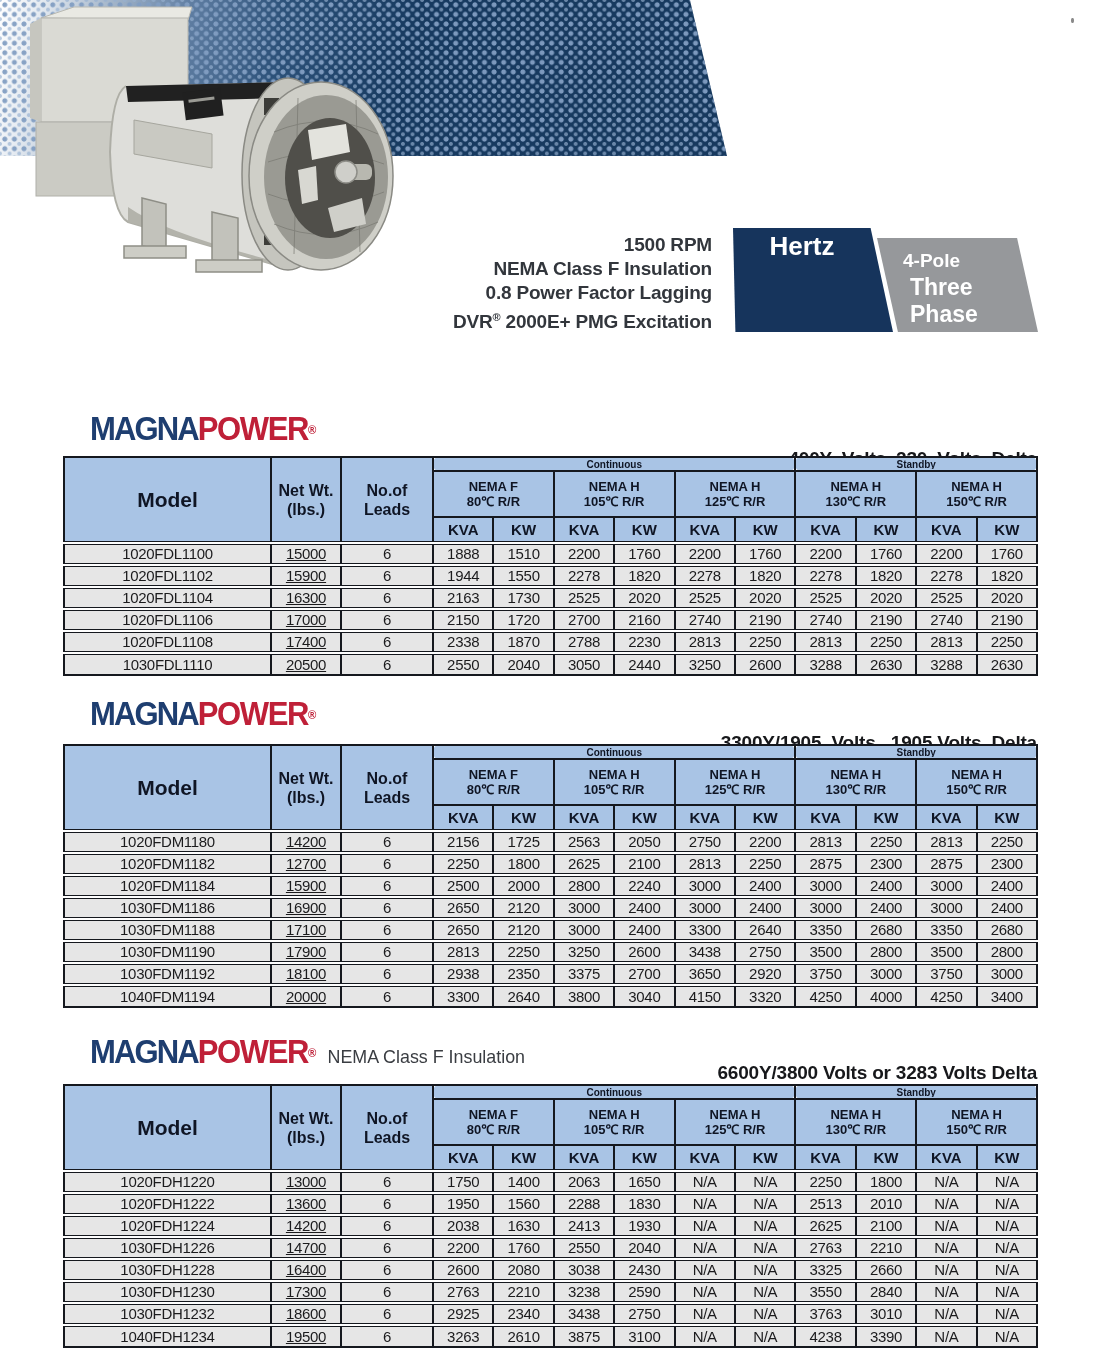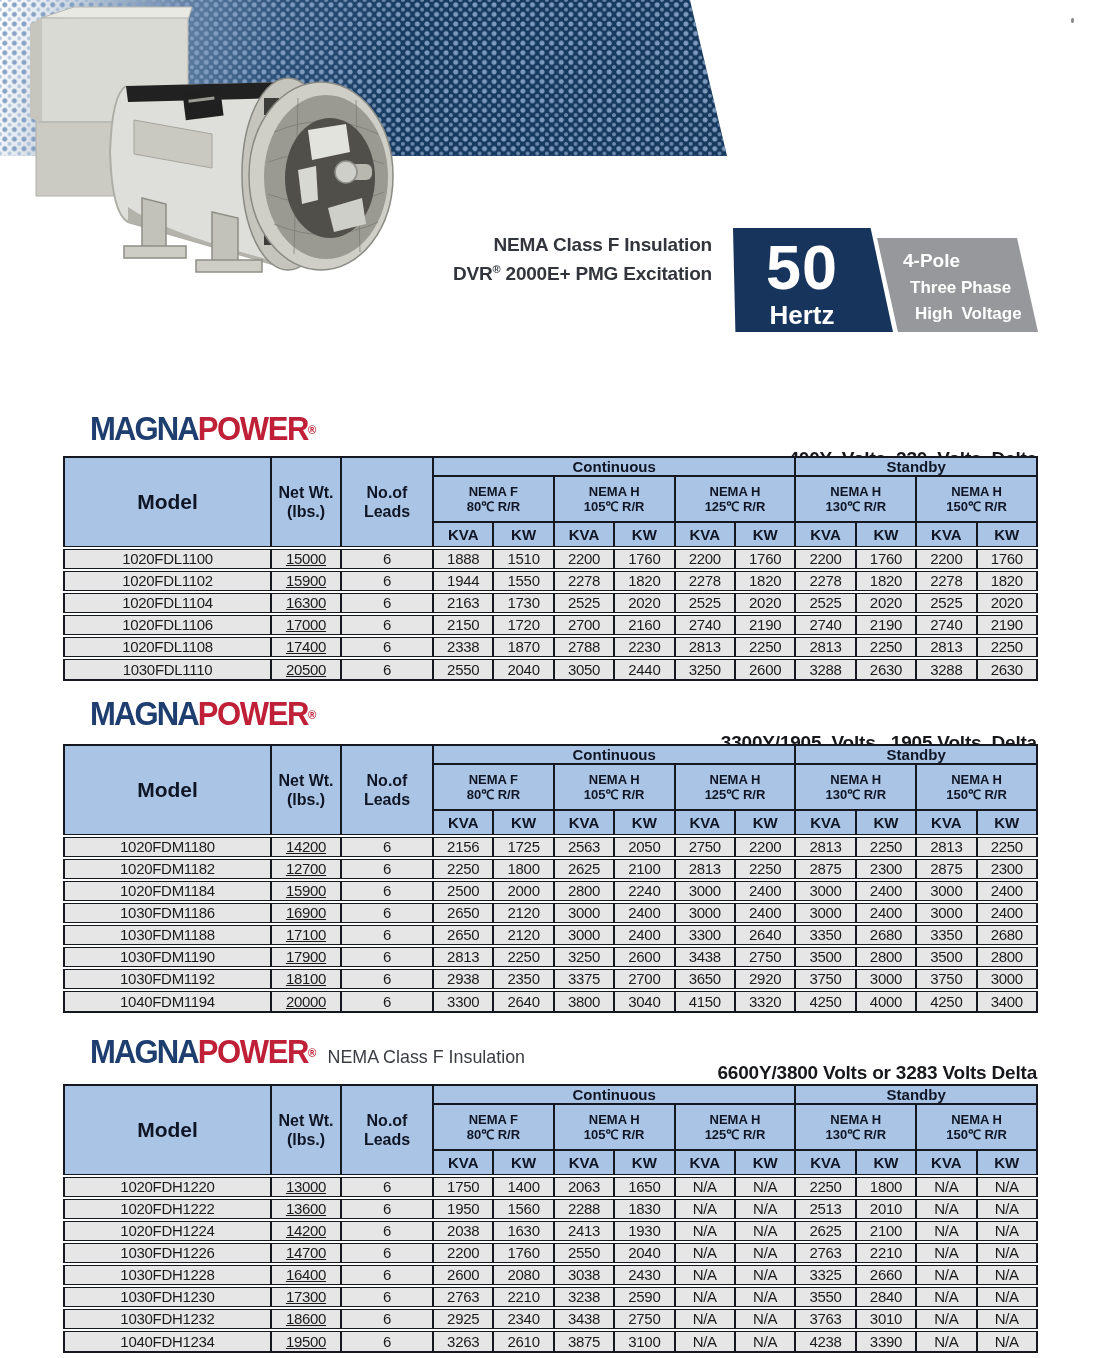--- a/index.html
+++ b/index.html
@@ -147,6 +147,7 @@
 <div class="scan-speck"></div>
 
 <div class="spec-block">
+  <div>1500 RPM</div>
   <div>NEMA Class F Insulation</div>
   <div><span>DVR</span><span class="reg">®</span><span> 2000E+ PMG Excitation</span></div>
 </div>

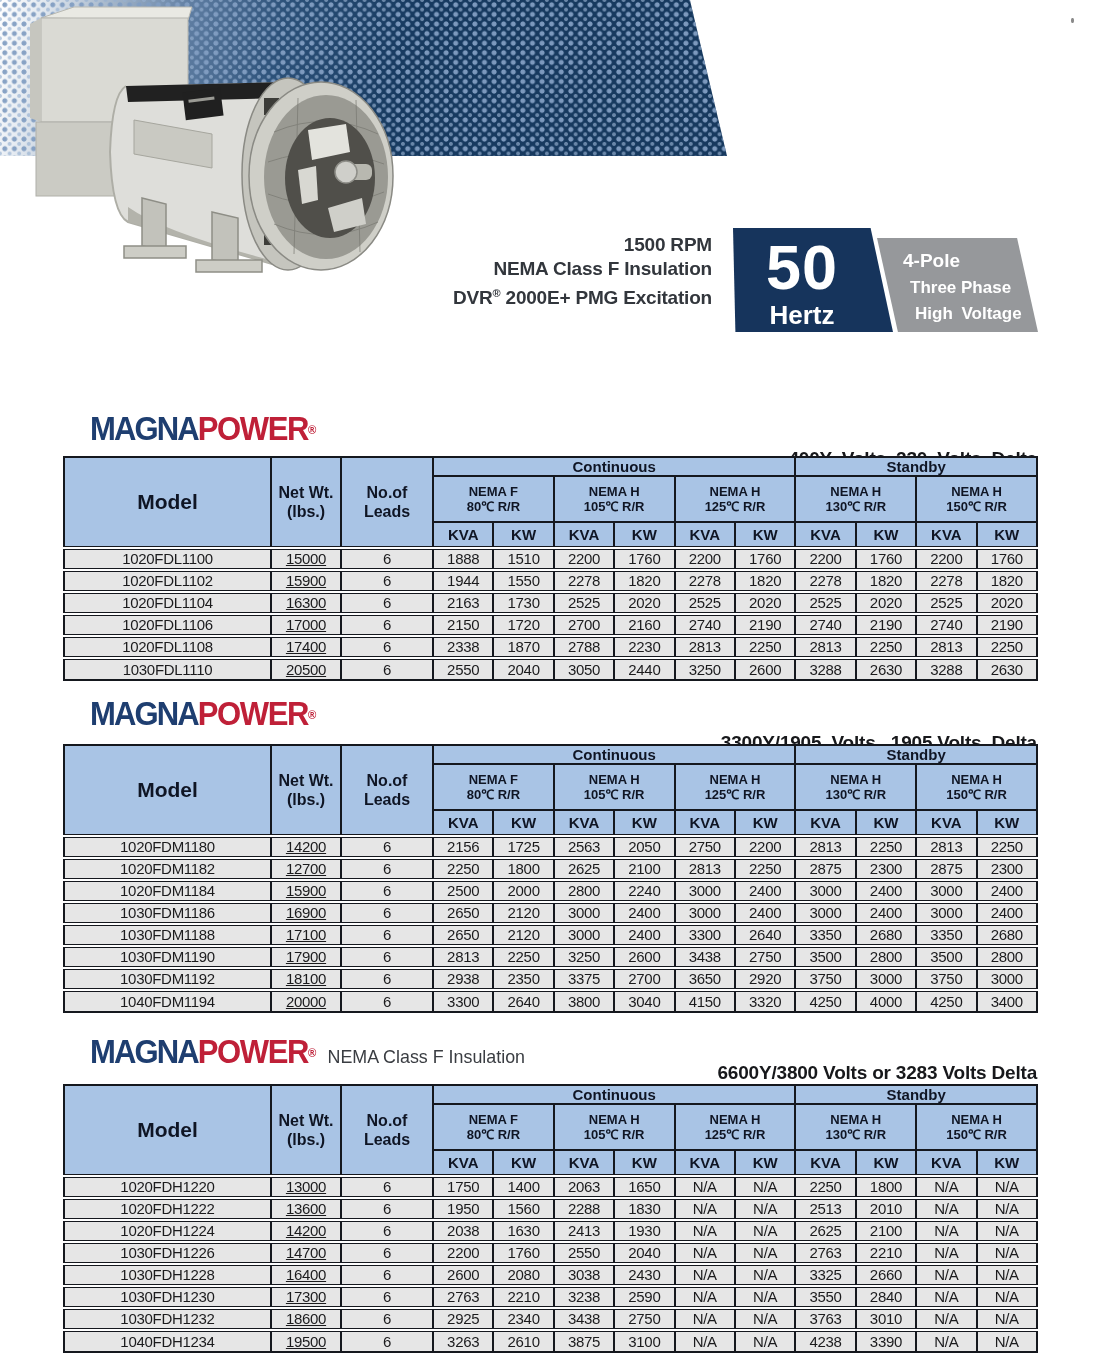--- a/index.html
+++ b/index.html
@@ -149,6 +149,7 @@
 <div class="spec-block">
   <div>1500 RPM</div>
   <div>NEMA Class F Insulation</div>
+  <div>0.8 Power Factor Lagging</div>
   <div><span>DVR</span><span class="reg">®</span><span> 2000E+ PMG Excitation</span></div>
 </div>
 

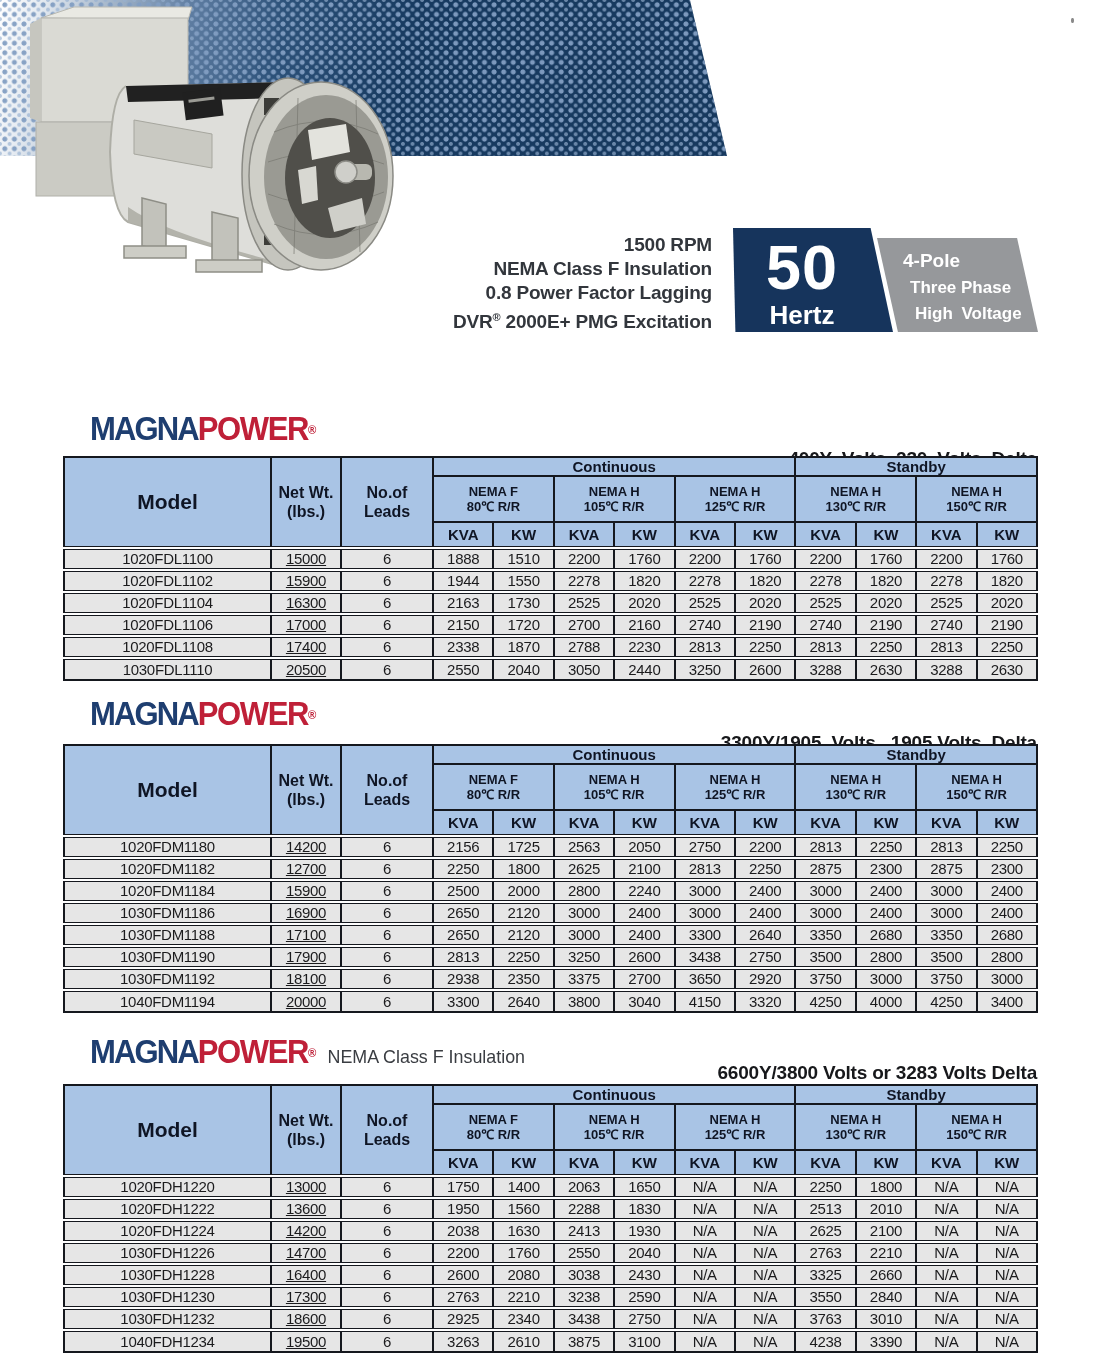--- a/index.html
+++ b/index.html
@@ -154,7 +154,6 @@
 </div>
 
 <div class="hertz-badge">
-  <div class="val">50</div>
   <div class="unit">Hertz</div>
 </div>
 

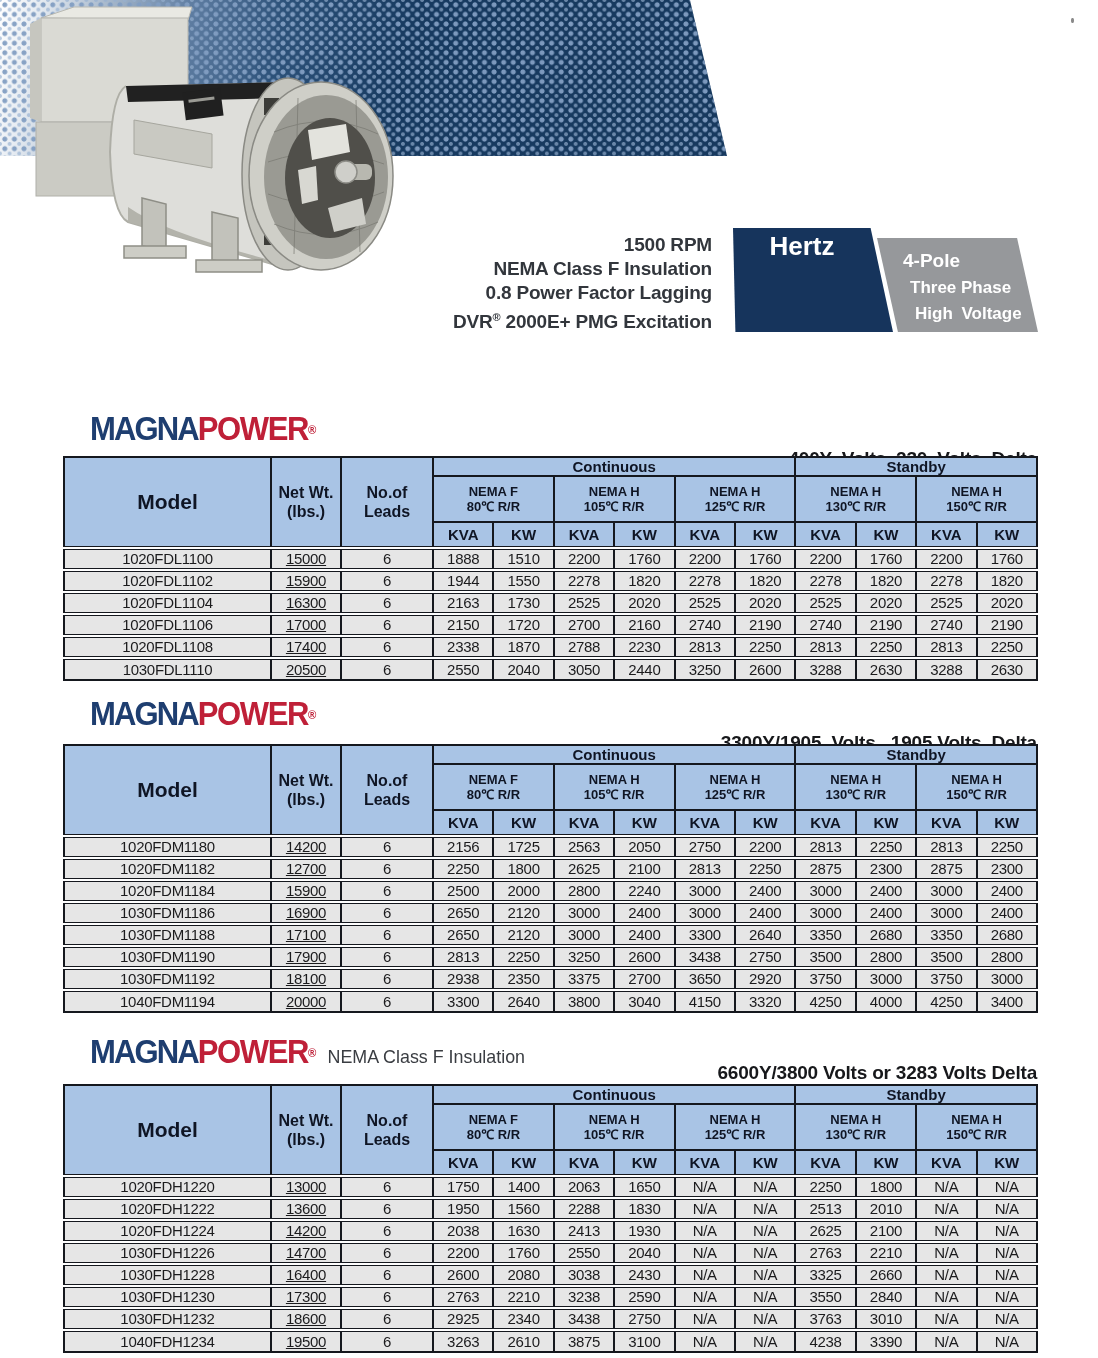--- a/index.html
+++ b/index.html
@@ -49,7 +49,7 @@
     padding-top:9px;
   }
   .pole-badge .l1{ font-size:19px; line-height:27px; padding-left:26px; }
-  .pole-badge .l2{ font-size:17px; line-height:27px; padding-left:33px; }
+  .pole-badge .l2{ font-size:23px; line-height:27px; padding-left:33px; }
   .pole-badge .l3{ font-size:17px; line-height:26px; padding-left:38px; word-spacing:4px; }
 
   

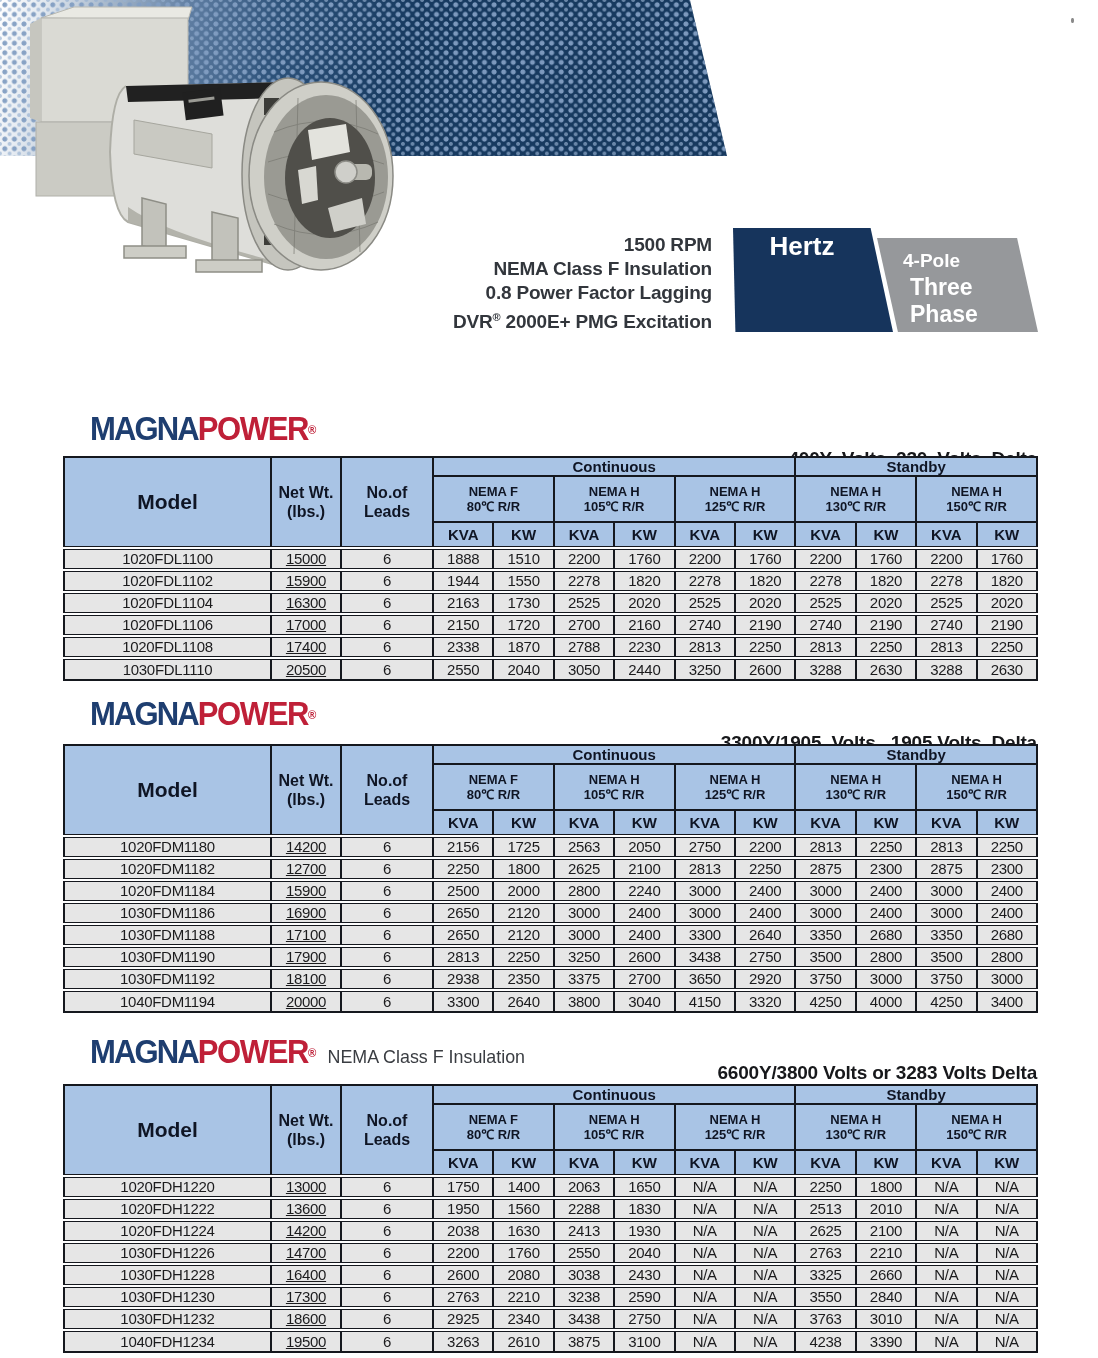--- a/index.html
+++ b/index.html
@@ -76,7 +76,7 @@
   table.spec th{ background:#a9c4e5; color:#0f1524; }
   th.h-model{ font-size:21px; font-weight:bold; }
   th.h-two{ font-size:16px; font-weight:bold; line-height:19px; }
-  th.h-top{ font-size:15px; font-weight:bold; height:14px; }
+  th.h-top{ font-size:10px; font-weight:bold; height:14px;border-radius:6px; }
   th.h-nema{ font-size:13px; font-weight:bold; line-height:15px; height:46px; }
   th.h-kw{ font-size:15px; font-weight:bold; height:26px; }
   table.spec td{

